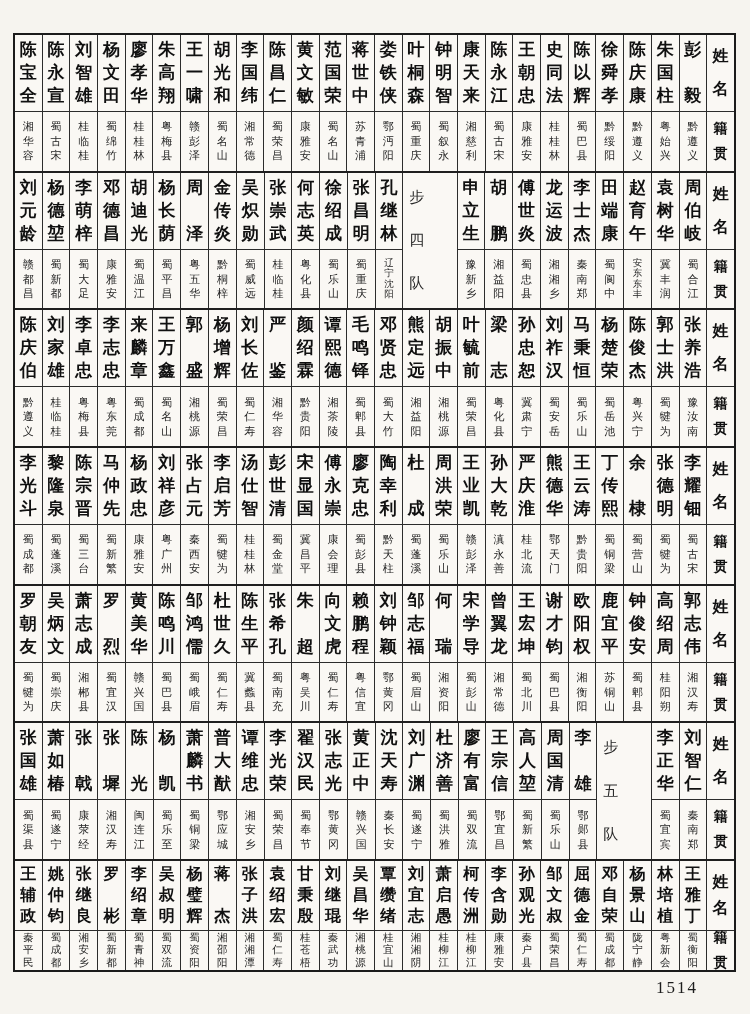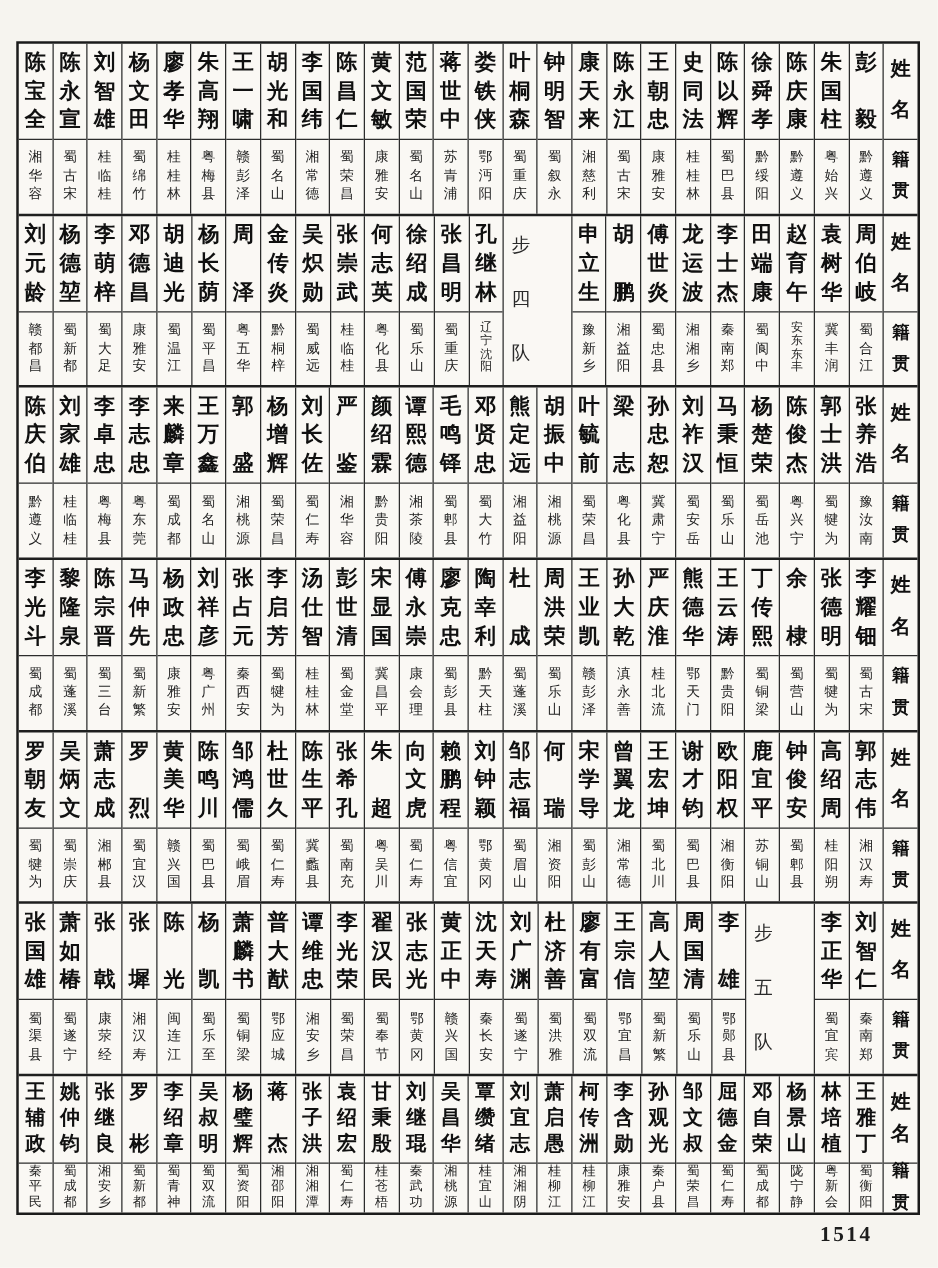--- a/index.html
+++ b/index.html
@@ -53,7 +53,7 @@
   .header-col .origin-cell{gap:11px;font-size:14px;font-weight:700;color:#101010;}
   .page-number{
     position:absolute;left:656px;top:978px;
-    font-size:17px;letter-spacing:2px;color:#1d1d1d;font-weight:bold;
+    font-size:17px;letter-spacing:2px;color:#1d1d1d;
   }
 </style>
 </head>

